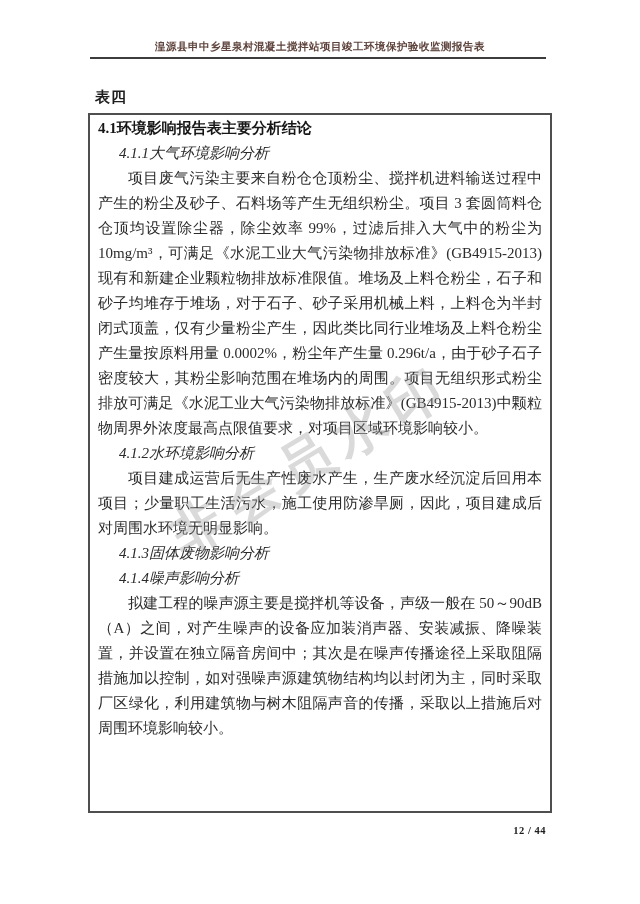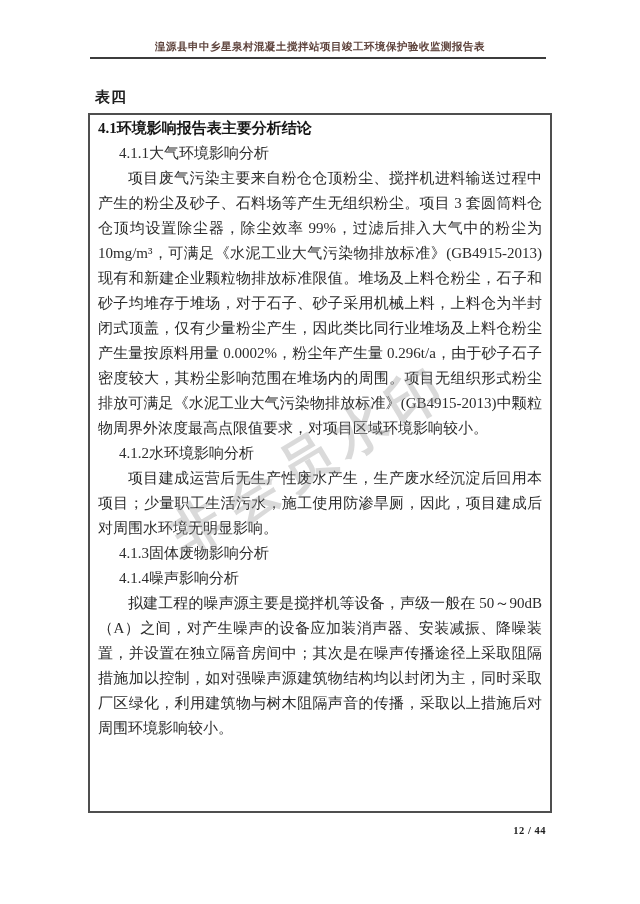--- a/index.html
+++ b/index.html
@@ -43,7 +43,7 @@
   }
   .content-box .blk{margin:0;}
   .content-box .h1{font-weight:bold;color:#161616;}
-  .content-box .sub{text-indent:1.4em;}
+  .content-box .sub{text-indent:1.4em;font-style:italic;}
   .content-box .para{text-indent:2em;}
   
   .watermark{

